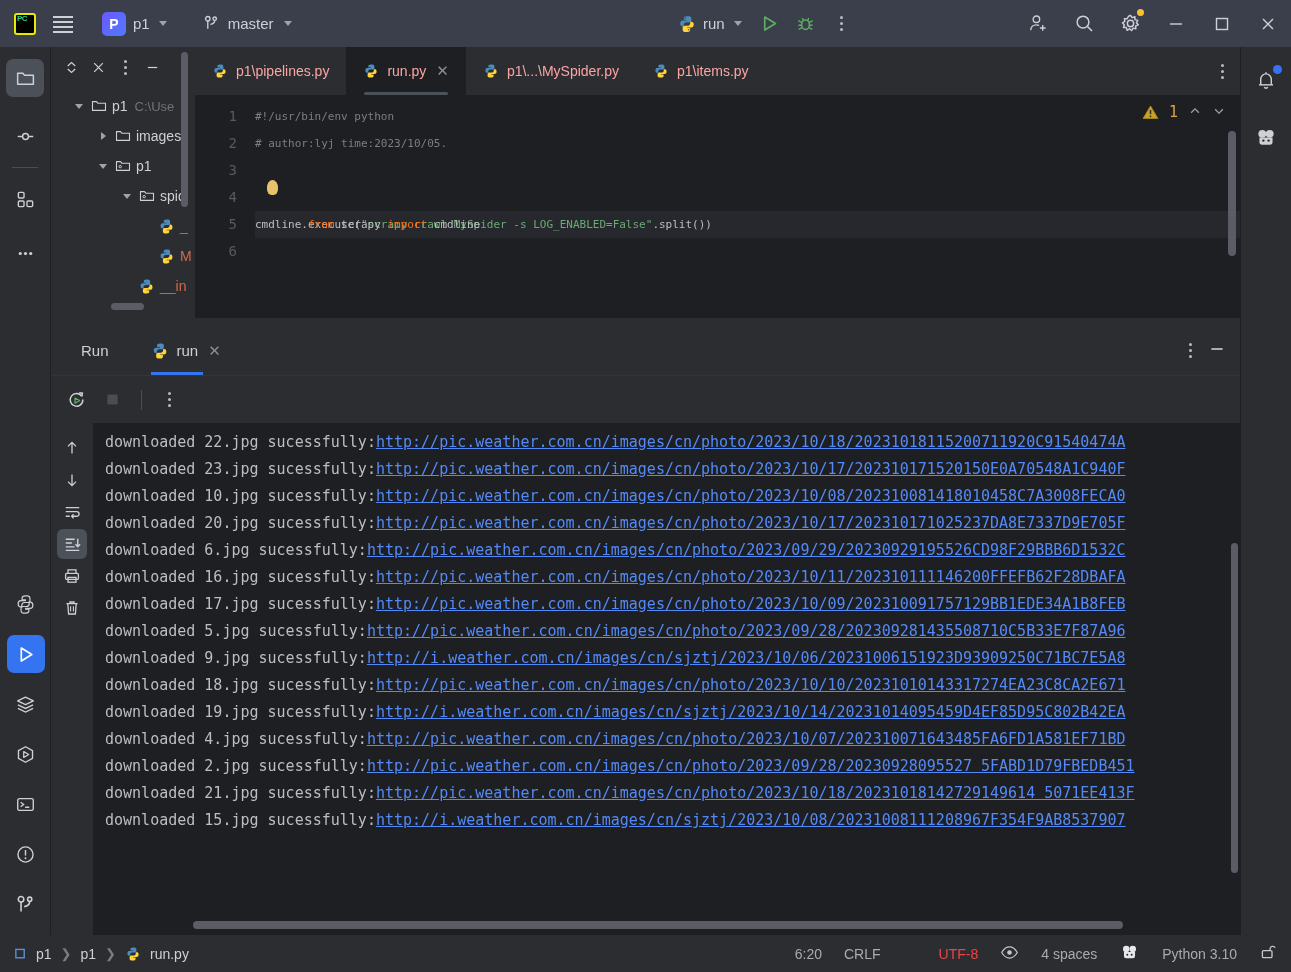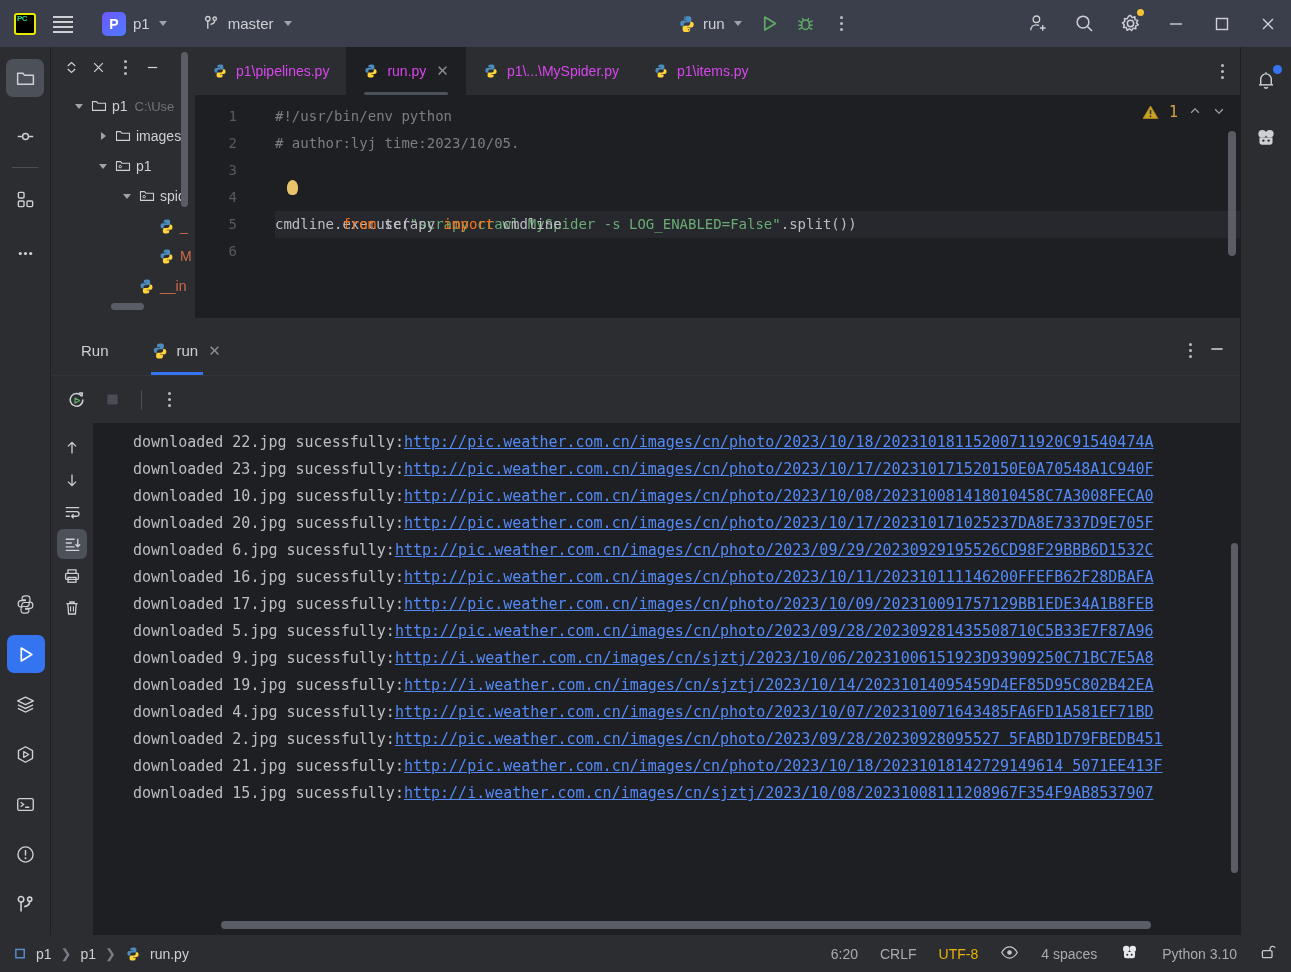--- a/index.html
+++ b/index.html
@@ -145,7 +145,7 @@
     content: ""; position: absolute; left: 15%; right: 15%; bottom: 0; height: 3px;
     background: #4b5059; border-radius: 2px;
   }
-  .tab-label { color: #d946ef; white-space: nowrap; }
+  .tab-label { color: #fca5a5; white-space: nowrap; }
   .tab-close { color: #8a8e96; font-size: 15px; margin-left: 2px; }
   #tabs-more { margin-left: auto; display: flex; align-items: center; padding: 0 16px; cursor: pointer; }
 

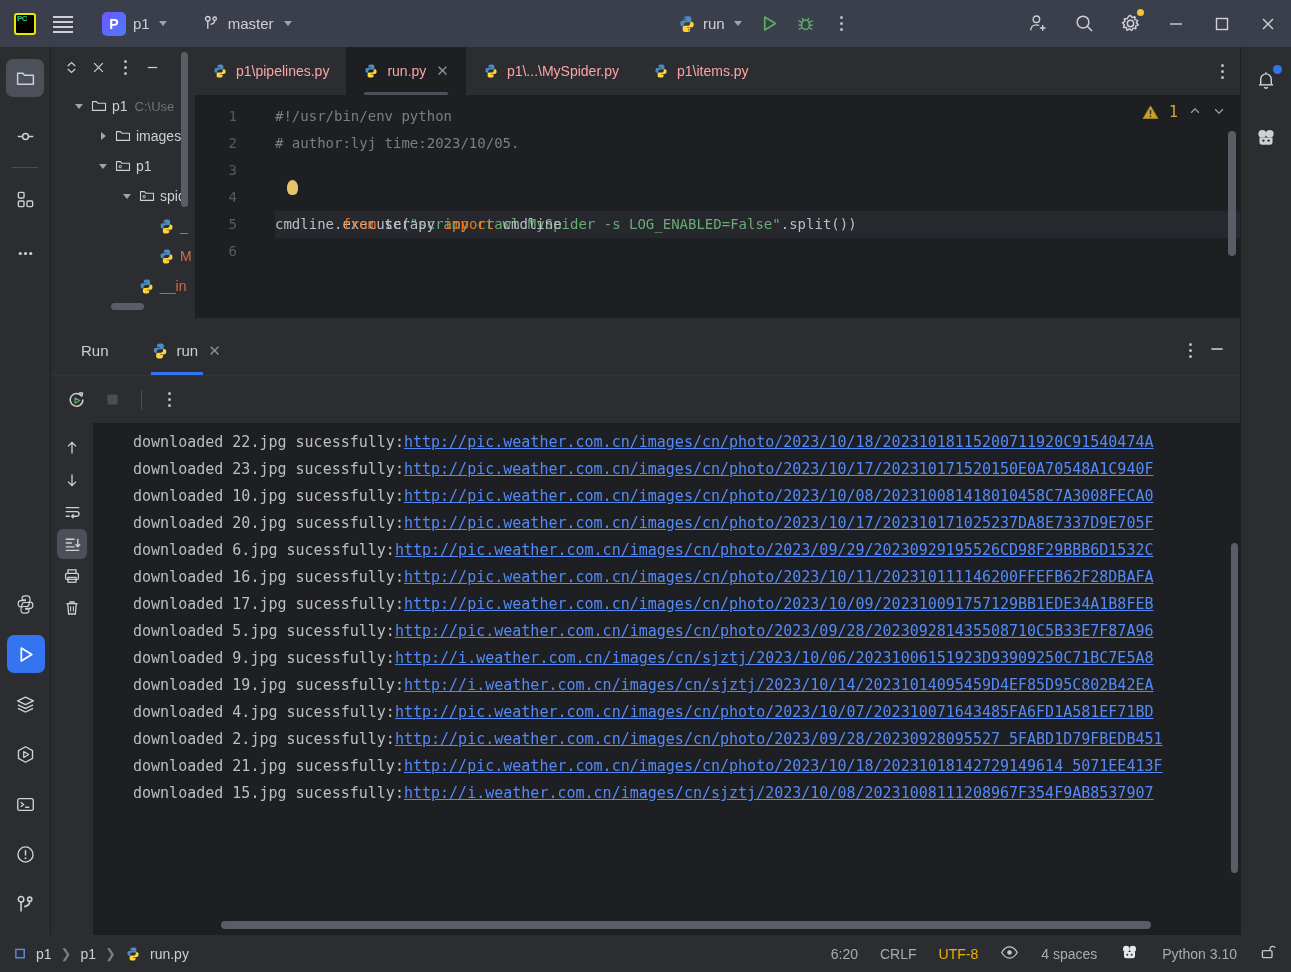--- a/index.html
+++ b/index.html
@@ -160,7 +160,7 @@
   }
   #code {
     position: absolute; left: 60px; top: 8px; right: 0;
-    font-family: "DejaVu Sans Mono", monospace; font-size: 14px; margin-left: 20px;
+    font-family: "DejaVu Sans Mono", monospace; font-size: 11px;
   }
   .cl { height: 27px; line-height: 27px; white-space: pre; color: #bcbec4; }
   .cl.cur { background: #26282e; }

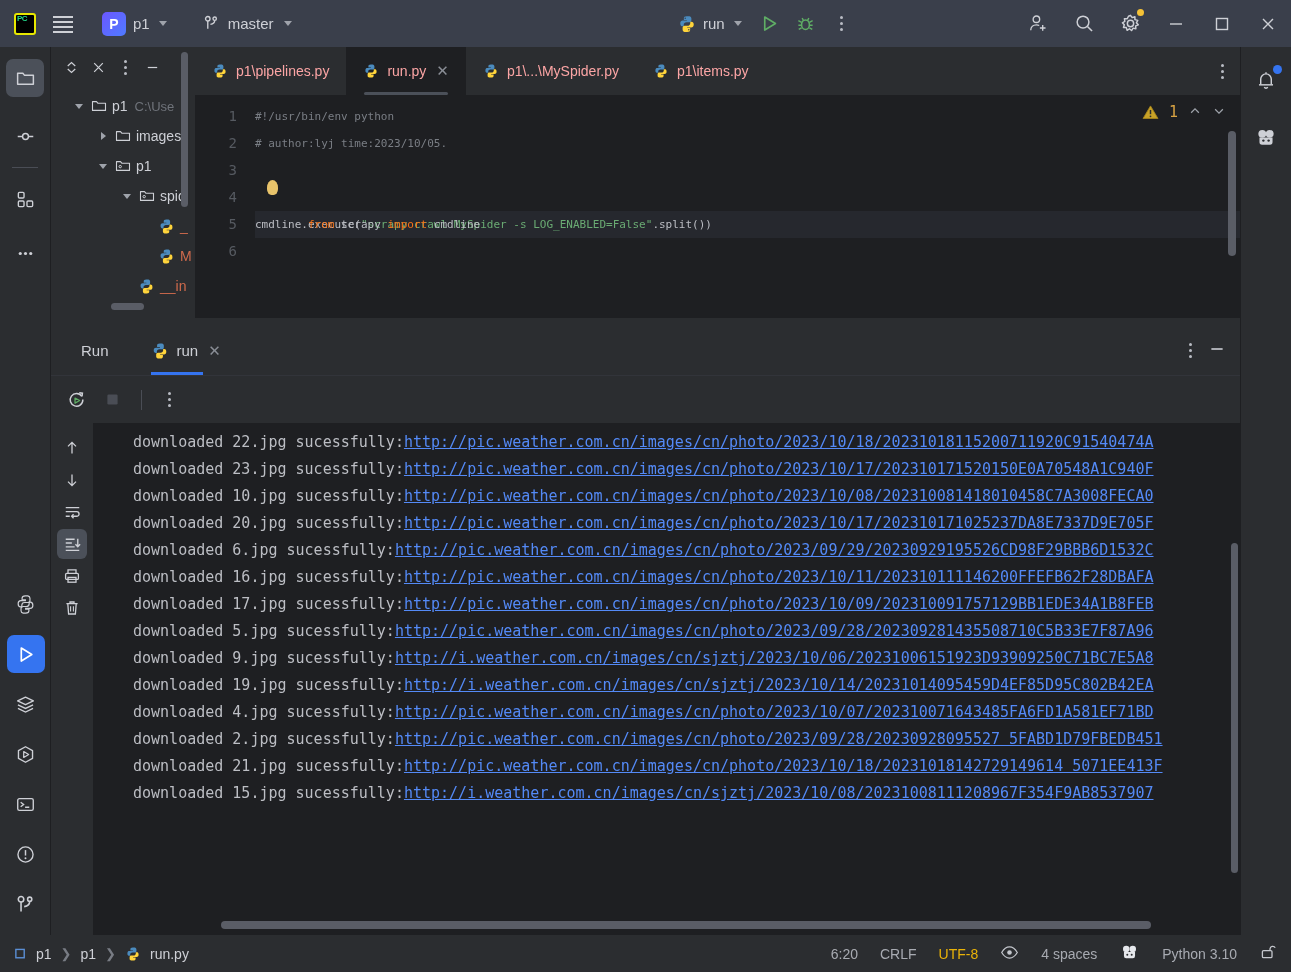--- a/index.html
+++ b/index.html
@@ -204,7 +204,7 @@
   }
   .rt-sep { width: 1px; height: 20px; background: #4a4d55; margin: 0 8px; }
 
-  #console-wrap { position: relative; height: 512px; background: #1e1f22; display: flex; gap: 28px; }
+  #console-wrap { position: relative; height: 512px; background: #1e1f22; display: flex; }
   #console-toolbar {
     width: 42px; height: 100%; background: #2b2d30;
     display: flex; flex-direction: column; align-items: center; padding-top: 10px; gap: 2px;

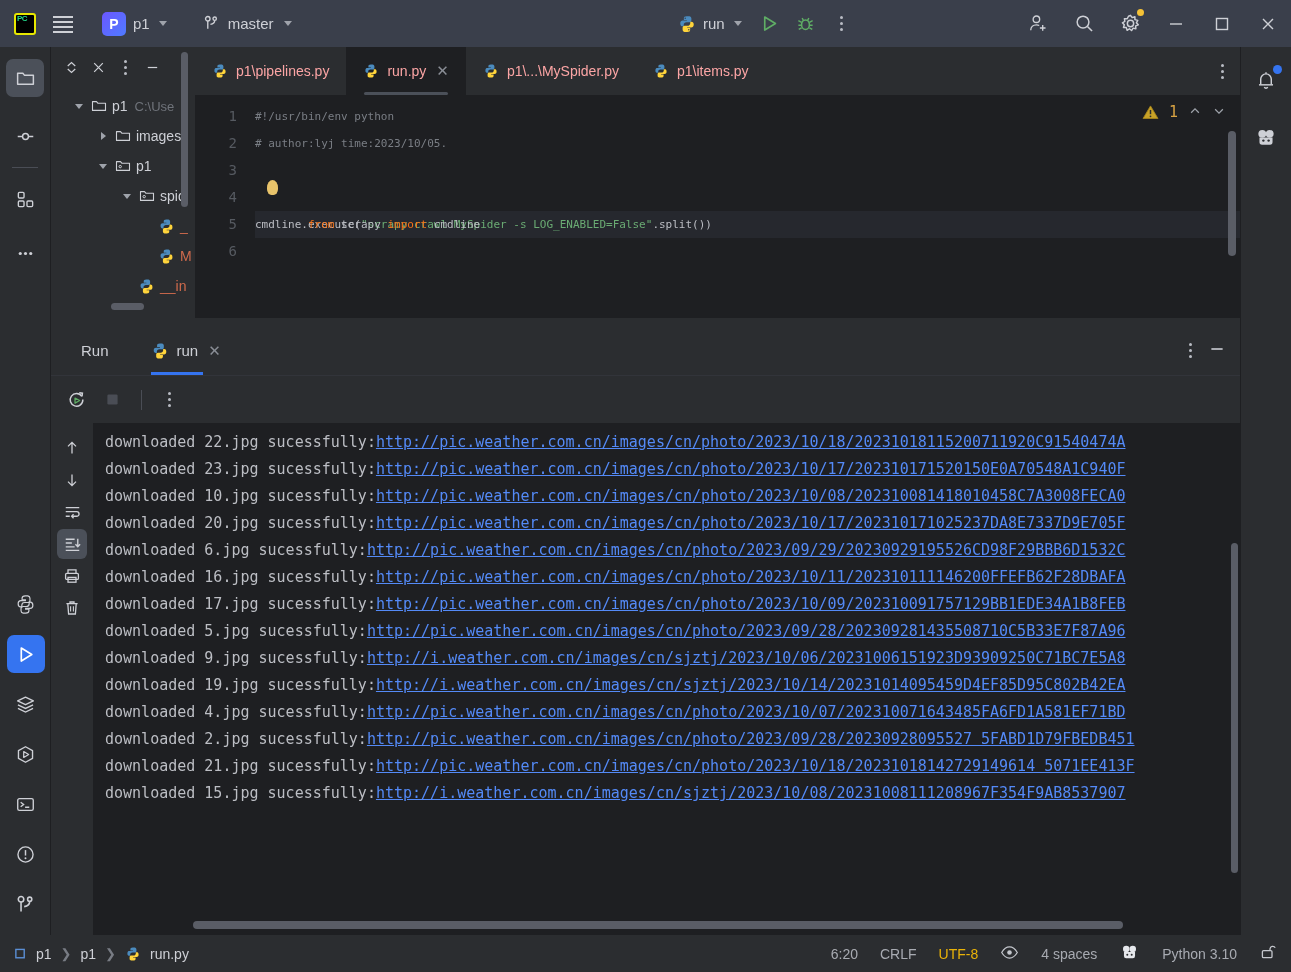--- a/index.html
+++ b/index.html
@@ -724,6 +724,7 @@
       <div class="log-line"><span>downloaded 17.jpg sucessfully:</span><a href="#">http://pic.weather.com.cn/images/cn/photo/2023/10/09/202310091757129BB1EDE34A1B8FEB</a></div>
       <div class="log-line"><span>downloaded 5.jpg sucessfully:</span><a href="#">http://pic.weather.com.cn/images/cn/photo/2023/09/28/202309281435508710C5B33E7F87A96</a></div>
       <div class="log-line"><span>downloaded 9.jpg sucessfully:</span><a href="#">http://i.weather.com.cn/images/cn/sjztj/2023/10/06/20231006151923D93909250C71BC7E5A8</a></div>
+      <div class="log-line"><span>downloaded 18.jpg sucessfully:</span><a href="#">http://pic.weather.com.cn/images/cn/photo/2023/10/10/20231010143317274EA23C8CA2E671</a></div>
       <div class="log-line"><span>downloaded 19.jpg sucessfully:</span><a href="#">http://i.weather.com.cn/images/cn/sjztj/2023/10/14/20231014095459D4EF85D95C802B42EA</a></div>
       <div class="log-line"><span>downloaded 4.jpg sucessfully:</span><a href="#">http://pic.weather.com.cn/images/cn/photo/2023/10/07/202310071643485FA6FD1A581EF71BD</a></div>
       <div class="log-line"><span>downloaded 2.jpg sucessfully:</span><a href="#">http://pic.weather.com.cn/images/cn/photo/2023/09/28/20230928095527 5FABD1D79FBEDB451</a></div>

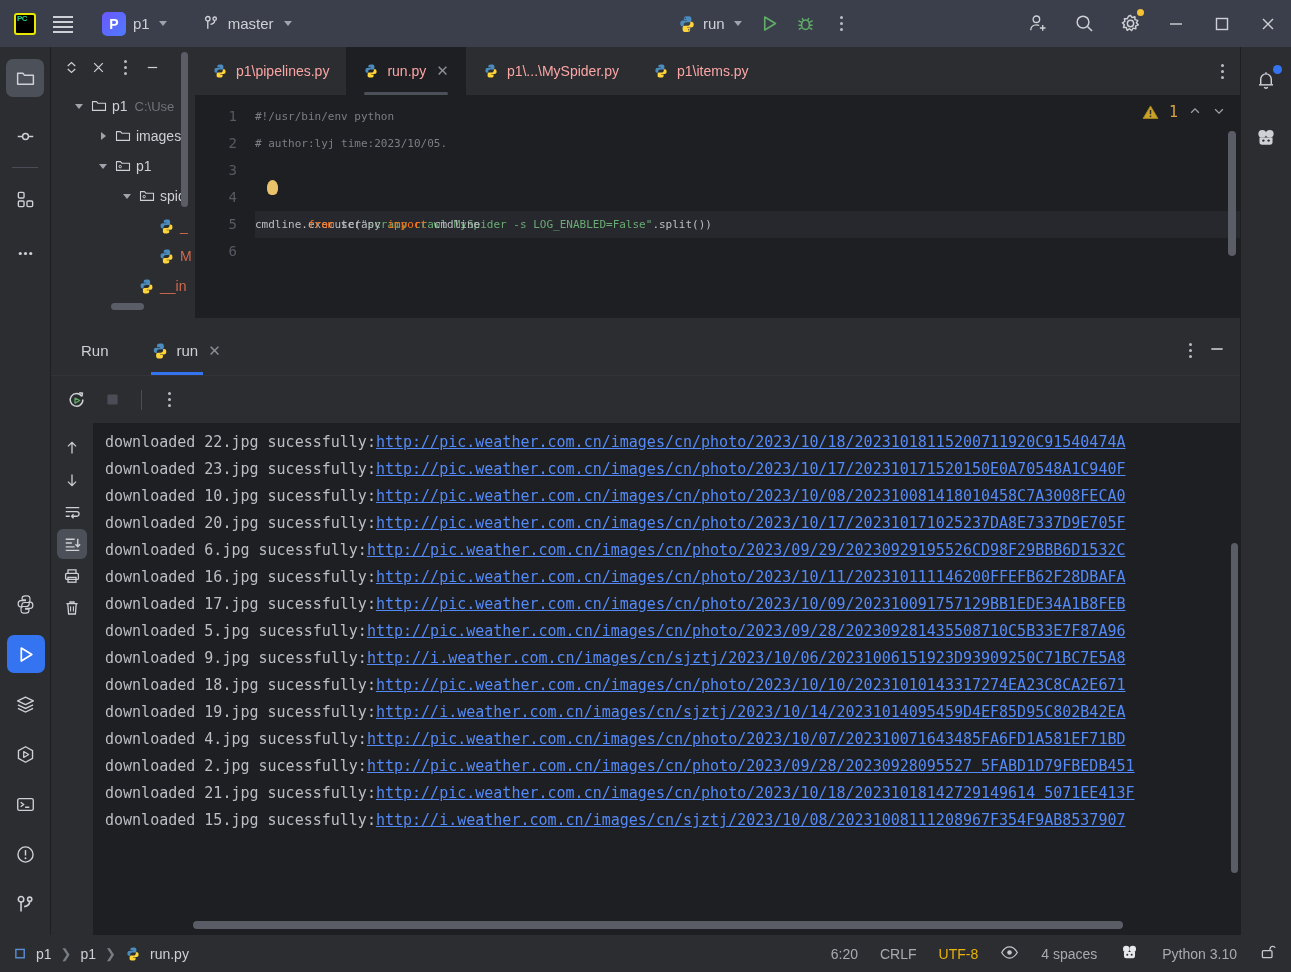--- a/index.html
+++ b/index.html
@@ -242,7 +242,7 @@
     font-size: 14px; color: #a8abb2;
   }
   .st-item { cursor: pointer; }
-  .st-dim { color: #eab308; }
+  .st-dim { color: #ef4444; margin-left: 36px; }
 
   
   .pysnake { display: inline-block; width: 16px; height: 16px; flex: none; }

